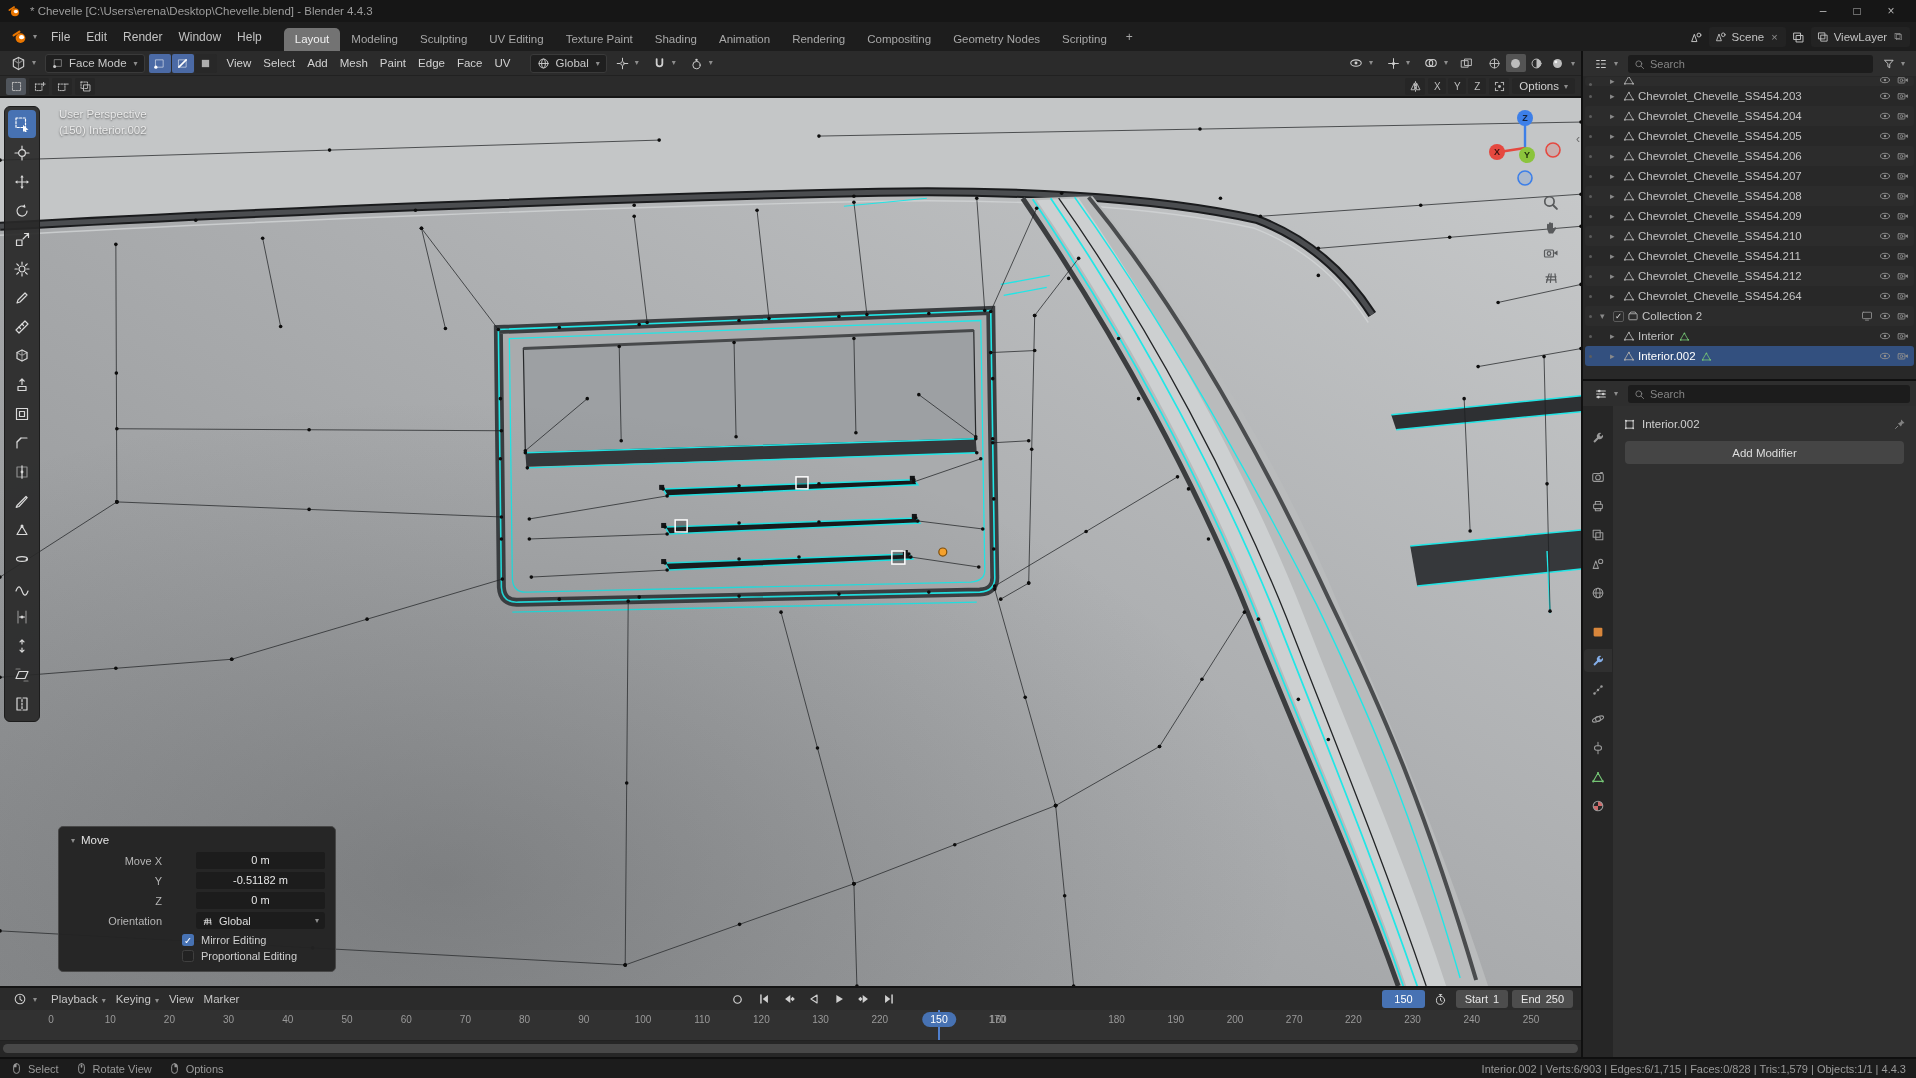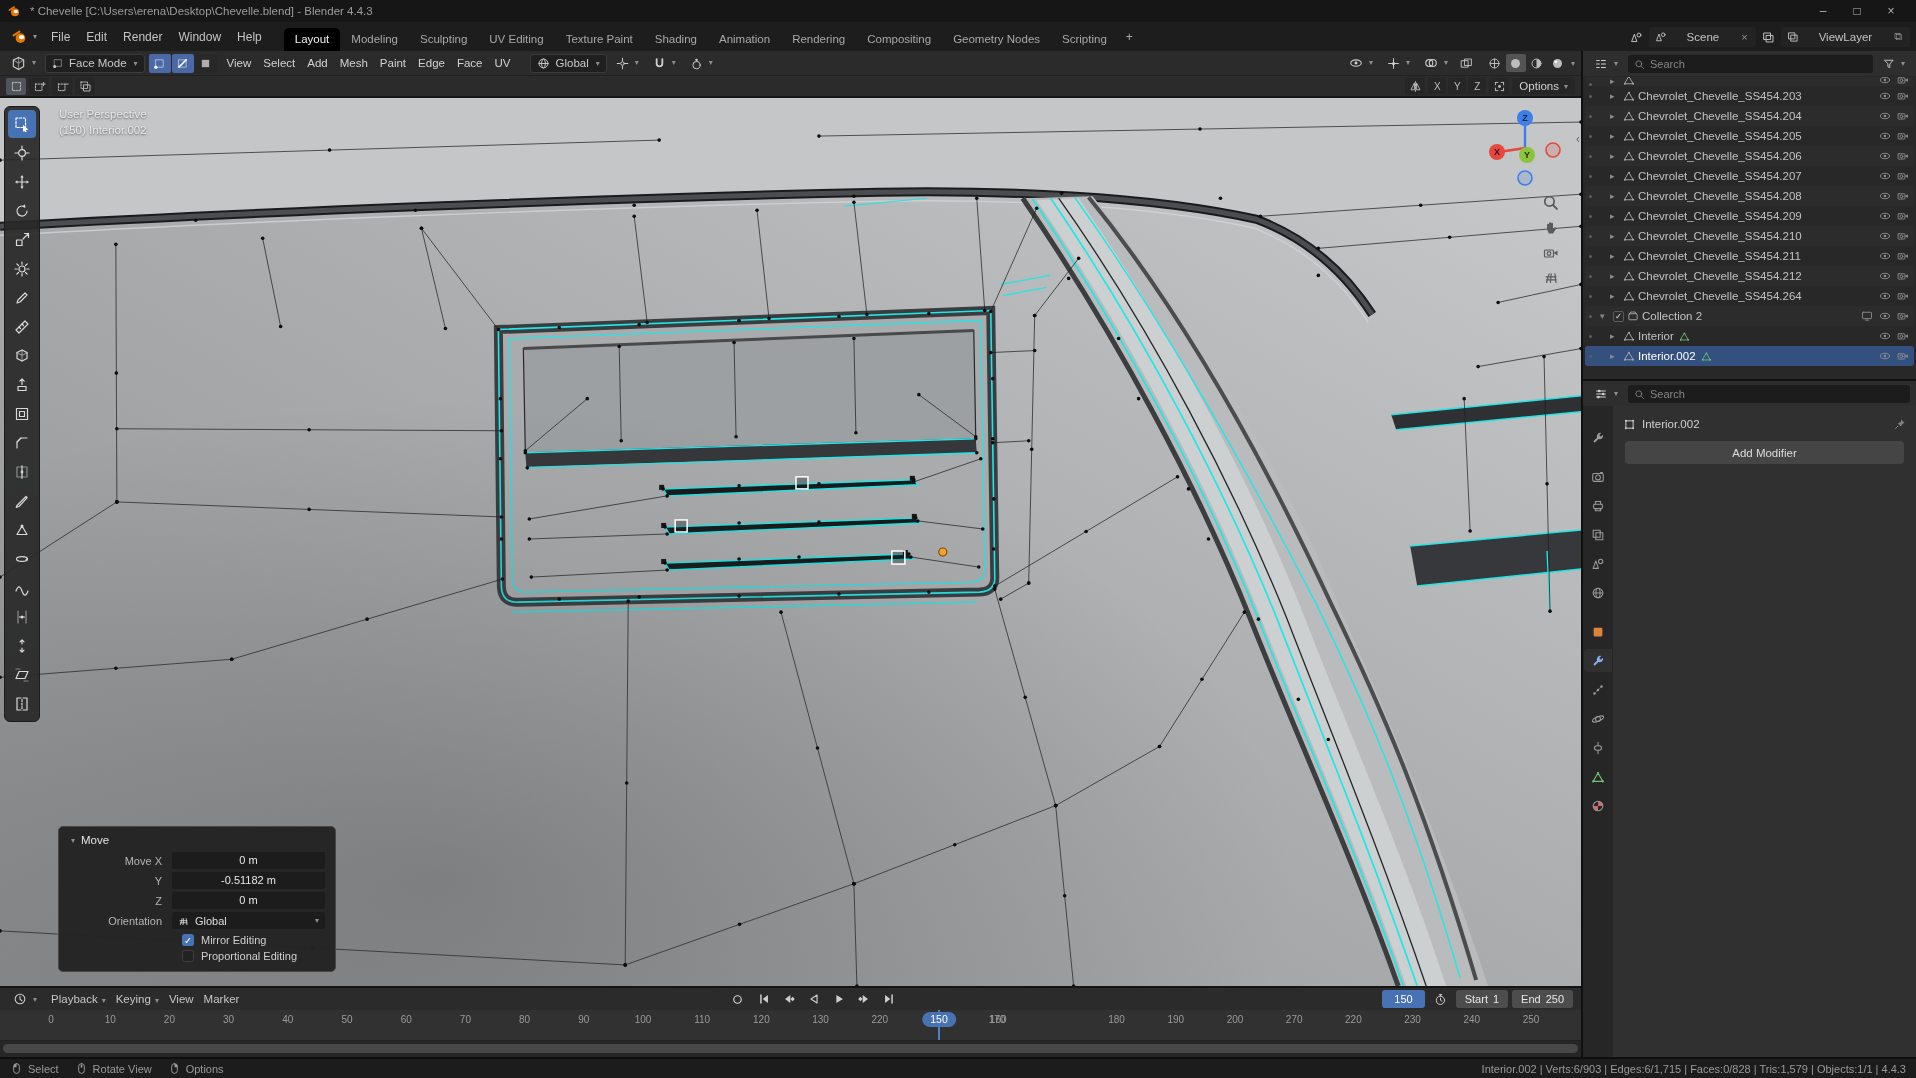--- a/index.html
+++ b/index.html
@@ -24,7 +24,7 @@
   .menu-item { padding:4px 8px; border-radius:3px; }
   .ws-tabs { display:flex; align-items:flex-end; height:29px; margin-left:14px; }
   .ws-tab { padding:5px 11px 6px; font-size:11.5px; color:#a8a8a8; border-radius:5px 5px 0 0; }
-  .ws-tab.active { background:#000000; color:#f0f0f0; }
+  .ws-tab.active { background:#737373; color:#f0f0f0; }
   .ws-add { padding:4px 8px; color:#a8a8a8; }
   .tb-right { margin-left:auto; display:flex; align-items:center; gap:6px; color:#c3c3c3; }
   .tb-widget { display:flex; align-items:center; gap:20px; background:#232323; border-radius:3px;

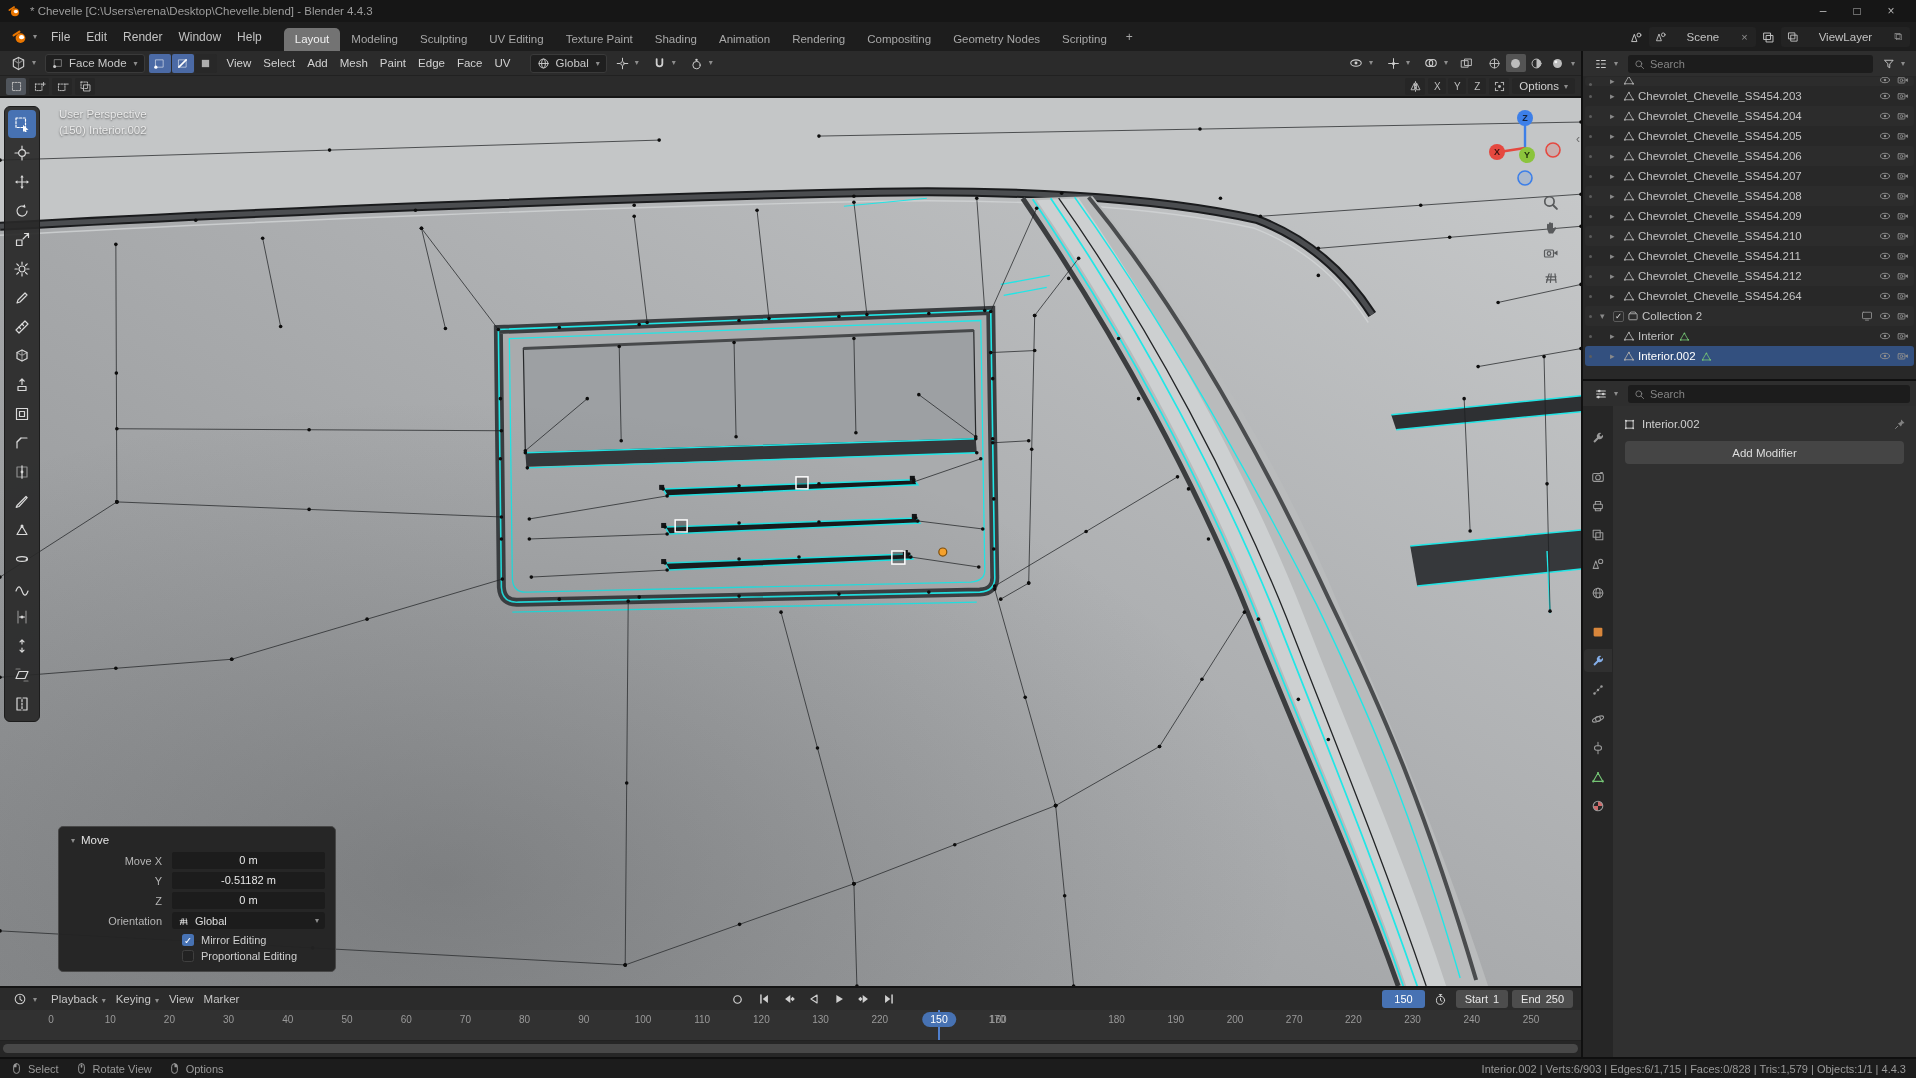--- a/index.html
+++ b/index.html
@@ -27,7 +27,7 @@
   .ws-tab.active { background:#737373; color:#f0f0f0; }
   .ws-add { padding:4px 8px; color:#a8a8a8; }
   .tb-right { margin-left:auto; display:flex; align-items:center; gap:6px; color:#c3c3c3; }
-  .tb-widget { display:flex; align-items:center; gap:20px; background:#232323; border-radius:3px;
+  .tb-widget { display:flex; align-items:center; gap:5px; background:#232323; border-radius:3px;
     height:20px; padding:0 6px; font-size:11.5px; }
   .tb-x { color:#8f8f8f; font-size:11px; padding:0 2px; }
 

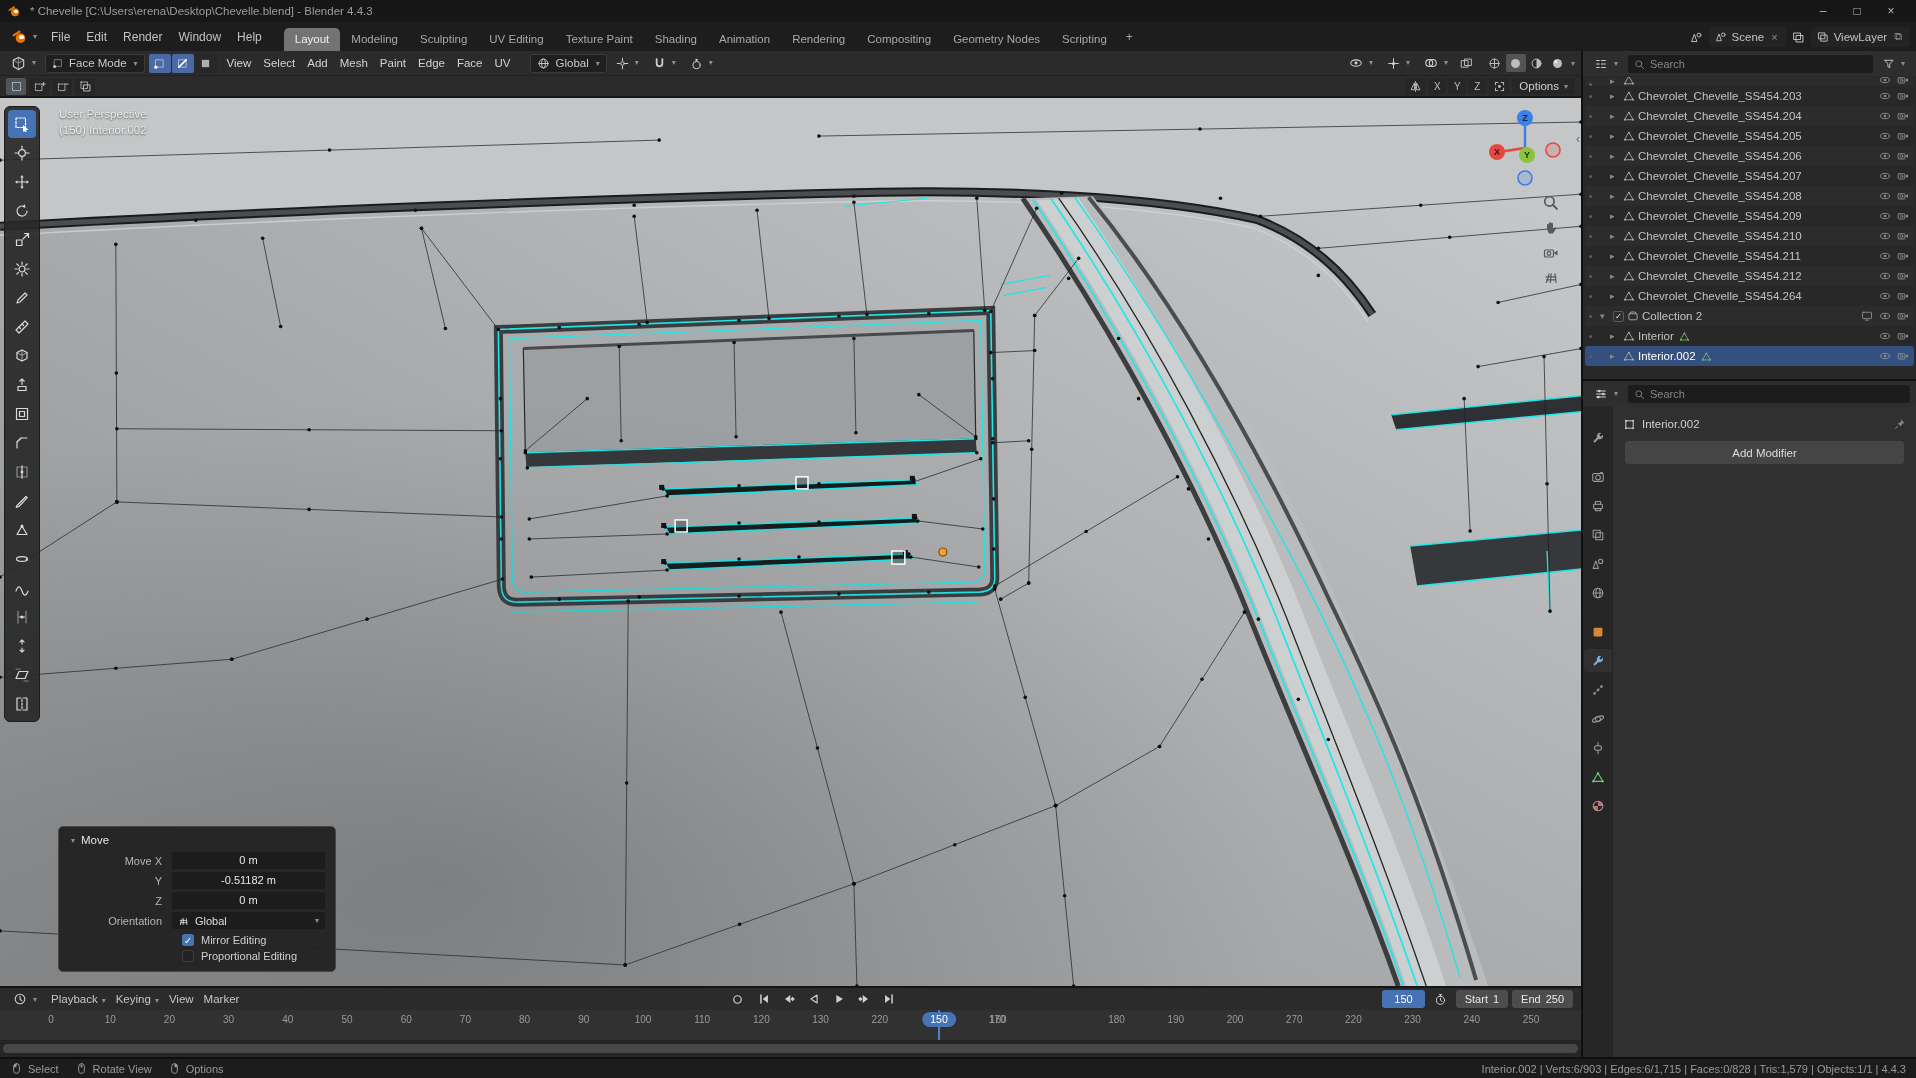--- a/index.html
+++ b/index.html
@@ -83,7 +83,7 @@
     background:rgba(35,35,35,.97); border:1px solid #474747; border-radius:5px;
     padding:7px 10px 9px; font-size:11.5px; color:#cfcfcf; }
   .op-title { display:flex; align-items:center; gap:6px; color:#e2e2e2; margin-bottom:5px; }
-  .op-row { display:flex; align-items:center; height:19px; margin:1px 0; }
+  .op-row { display:flex; align-items:center; height:19px; margin:1px 0;gap:24px; }
   .op-label { width:103px; text-align:right; padding-right:10px; color:#b5b5b5; font-size:11px; }
   .op-value { flex:1; background:#1c1c1c; border-radius:2px; text-align:center; color:#e6e6e6;
     height:17px; line-height:17px; font-size:11px; }

